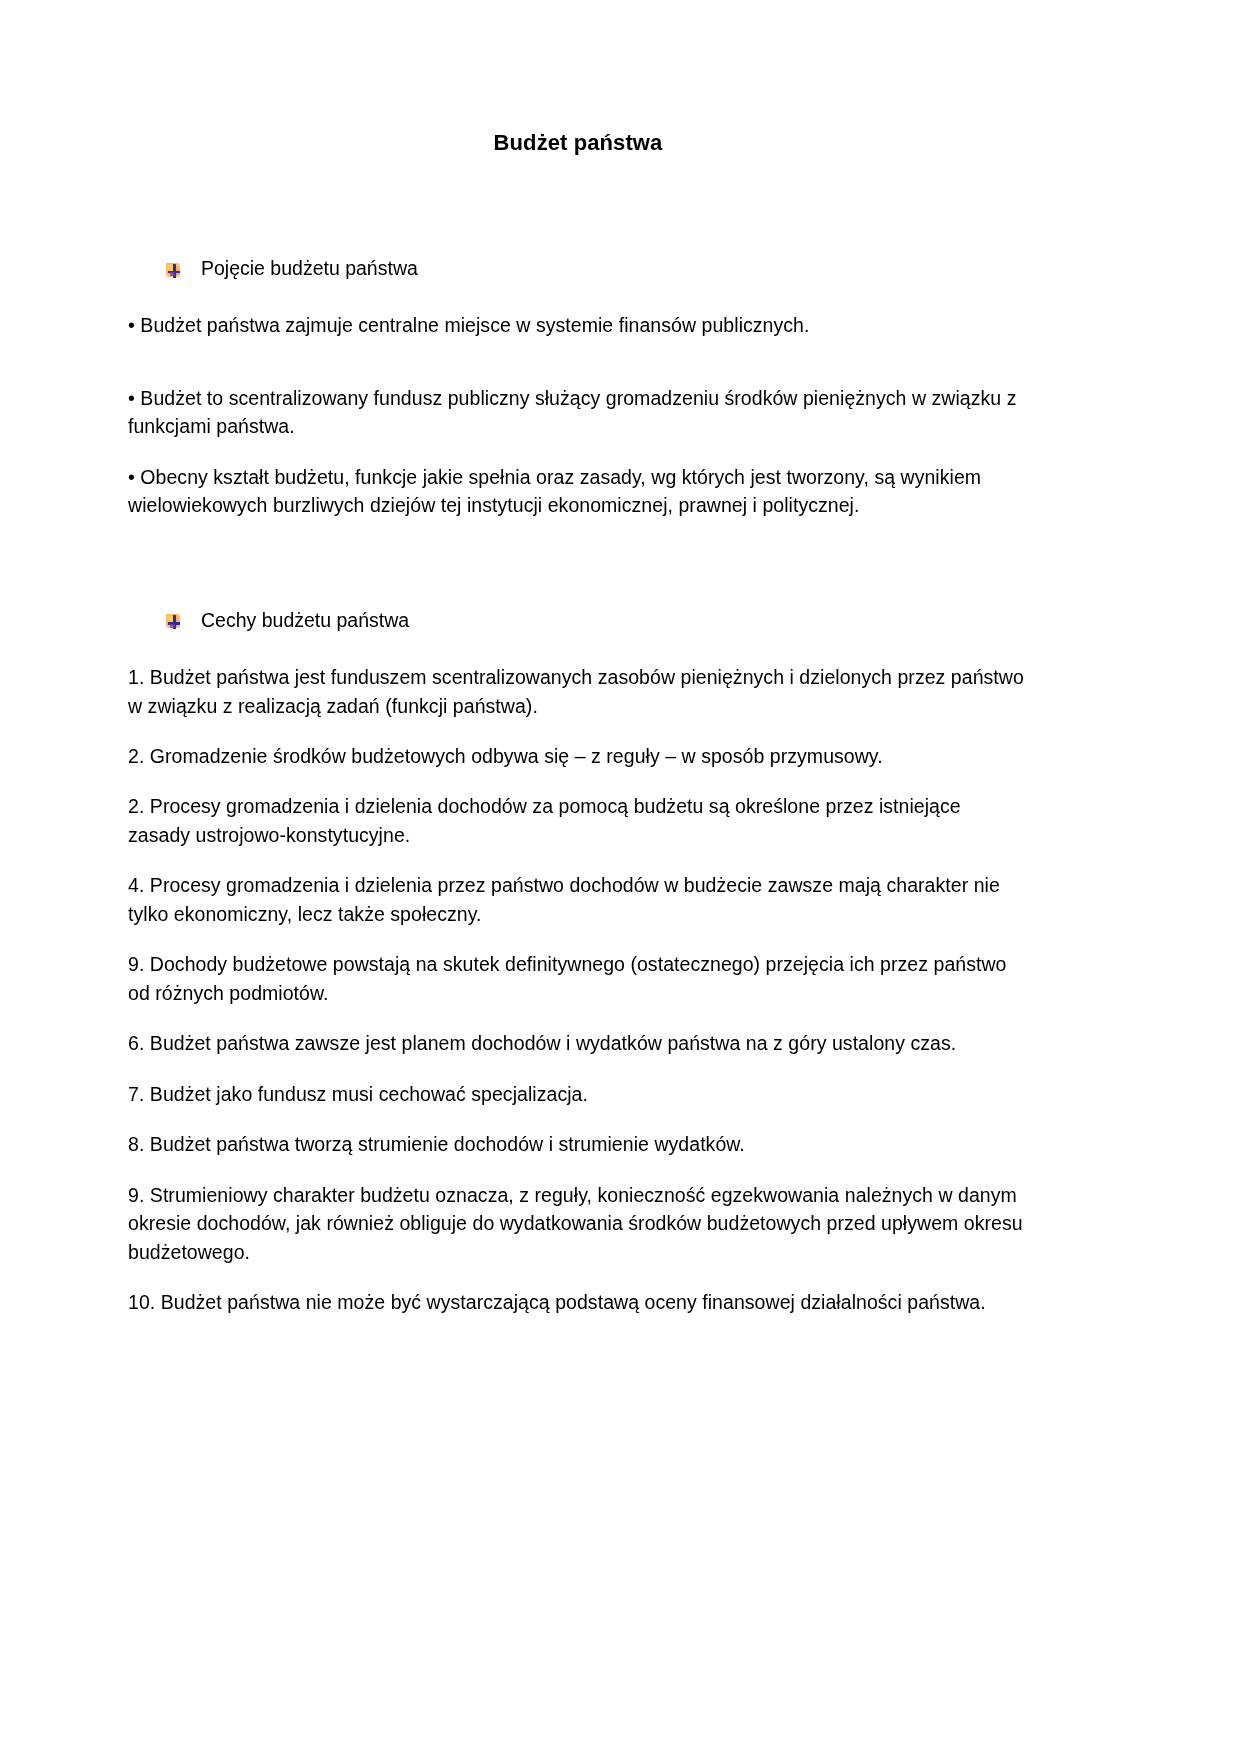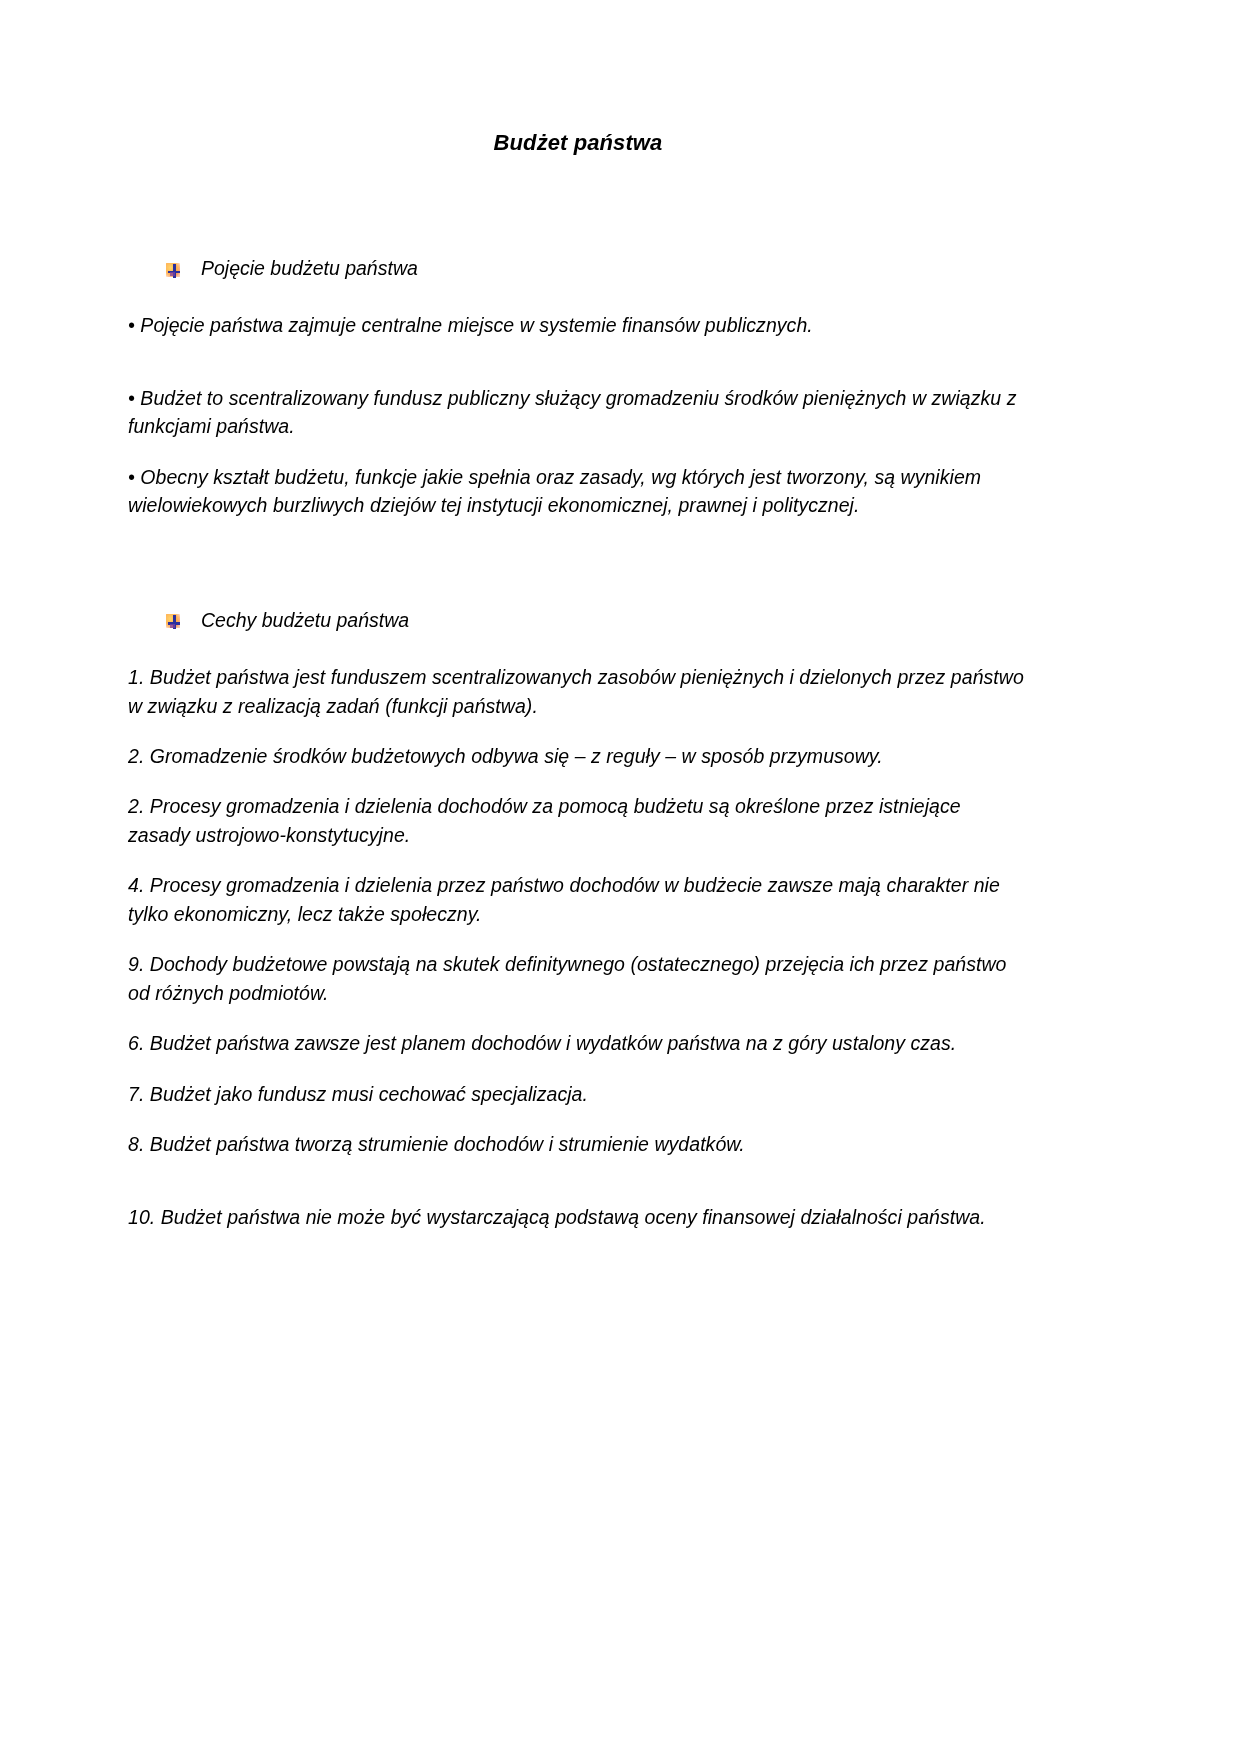--- a/index.html
+++ b/index.html
@@ -21,7 +21,6 @@
     background: #ffffff;
     overflow: hidden;
     box-sizing: border-box;
-    font-style: italic;
   }
   .content {
     position: absolute;

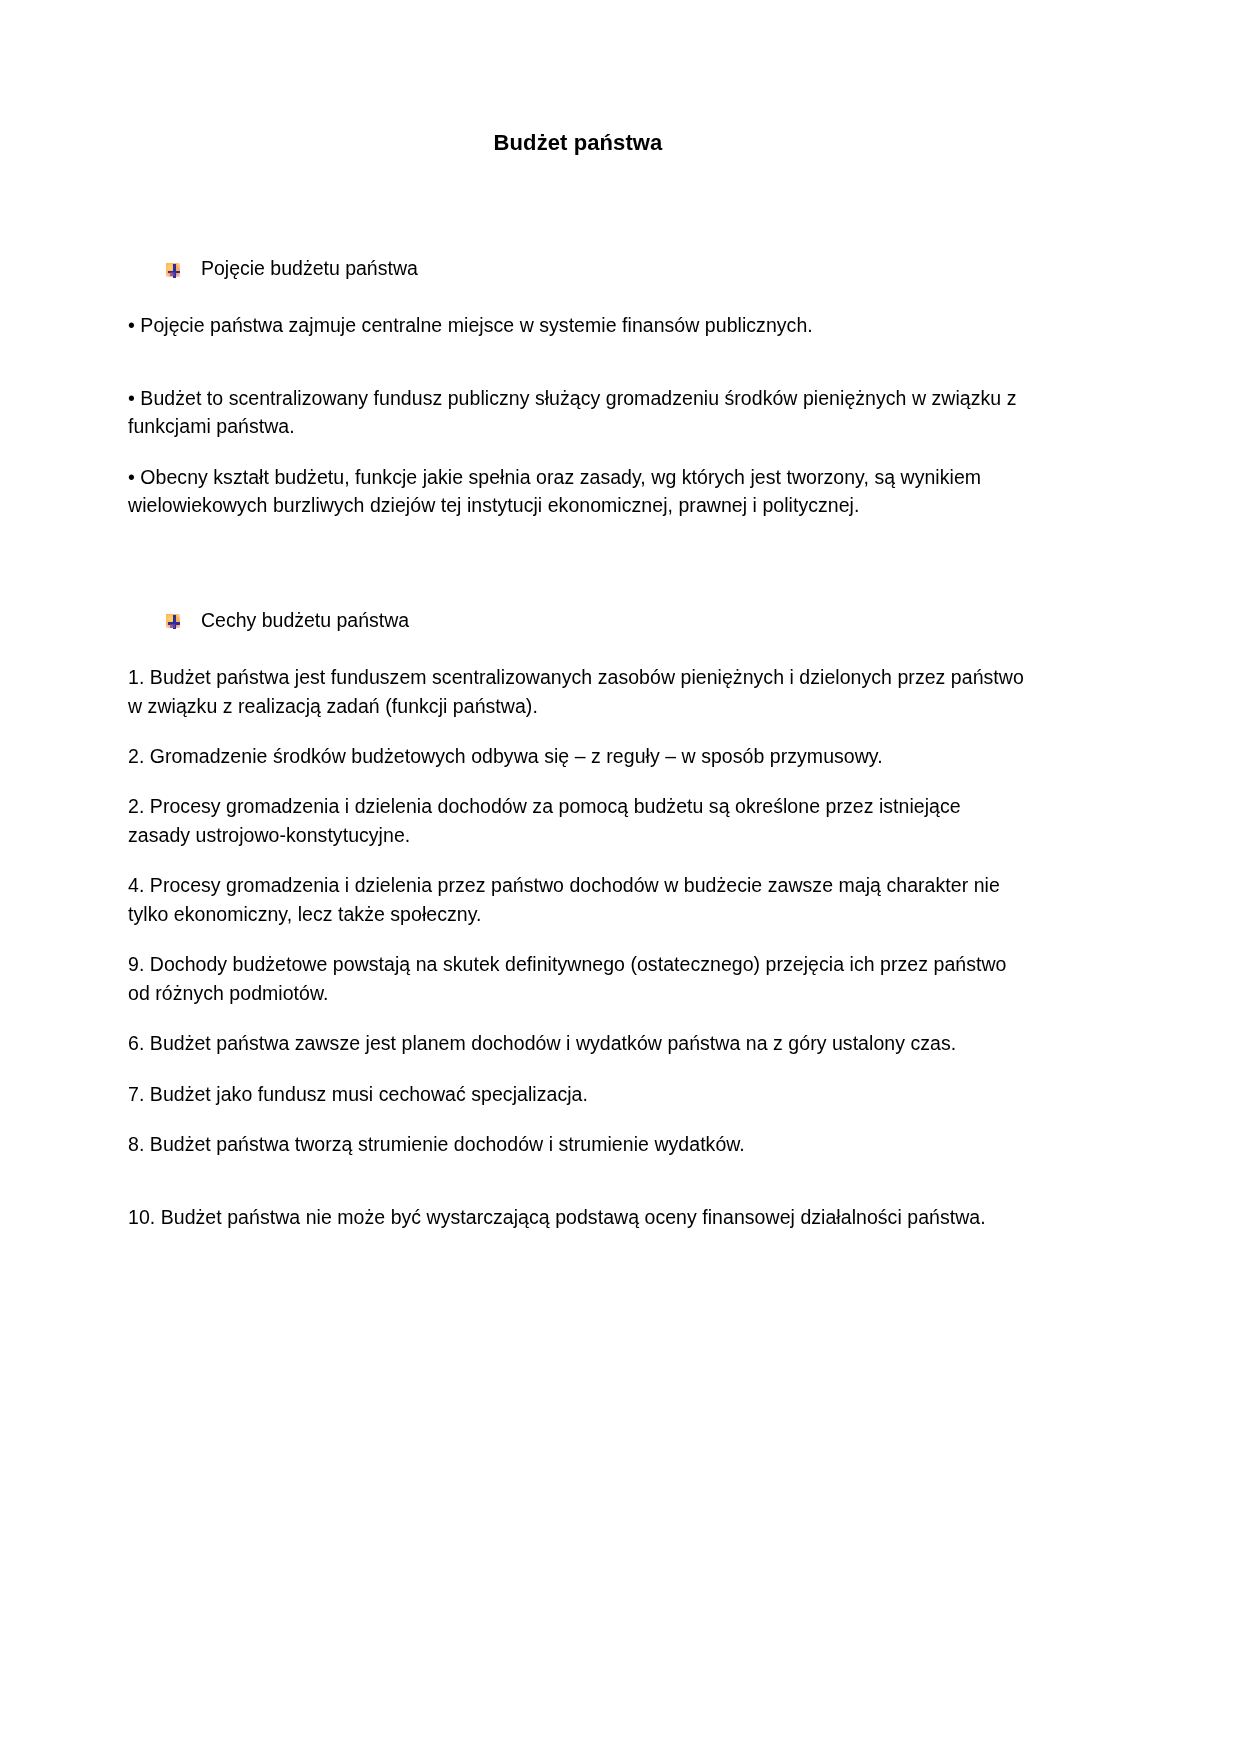--- a/index.html
+++ b/index.html
@@ -128,7 +128,7 @@
 
     <div class="spacer-md"></div>
 
-    <p class="para">• Pojęcie państwa zajmuje centralne miejsce w systemie finansów publicznych.</p>
+    <p class="para">• Budżet państwa zajmuje centralne miejsce w systemie finansów publicznych.</p>
     <div class="spacer-sm"></div>
 
     <div class="spacer-sm"></div>

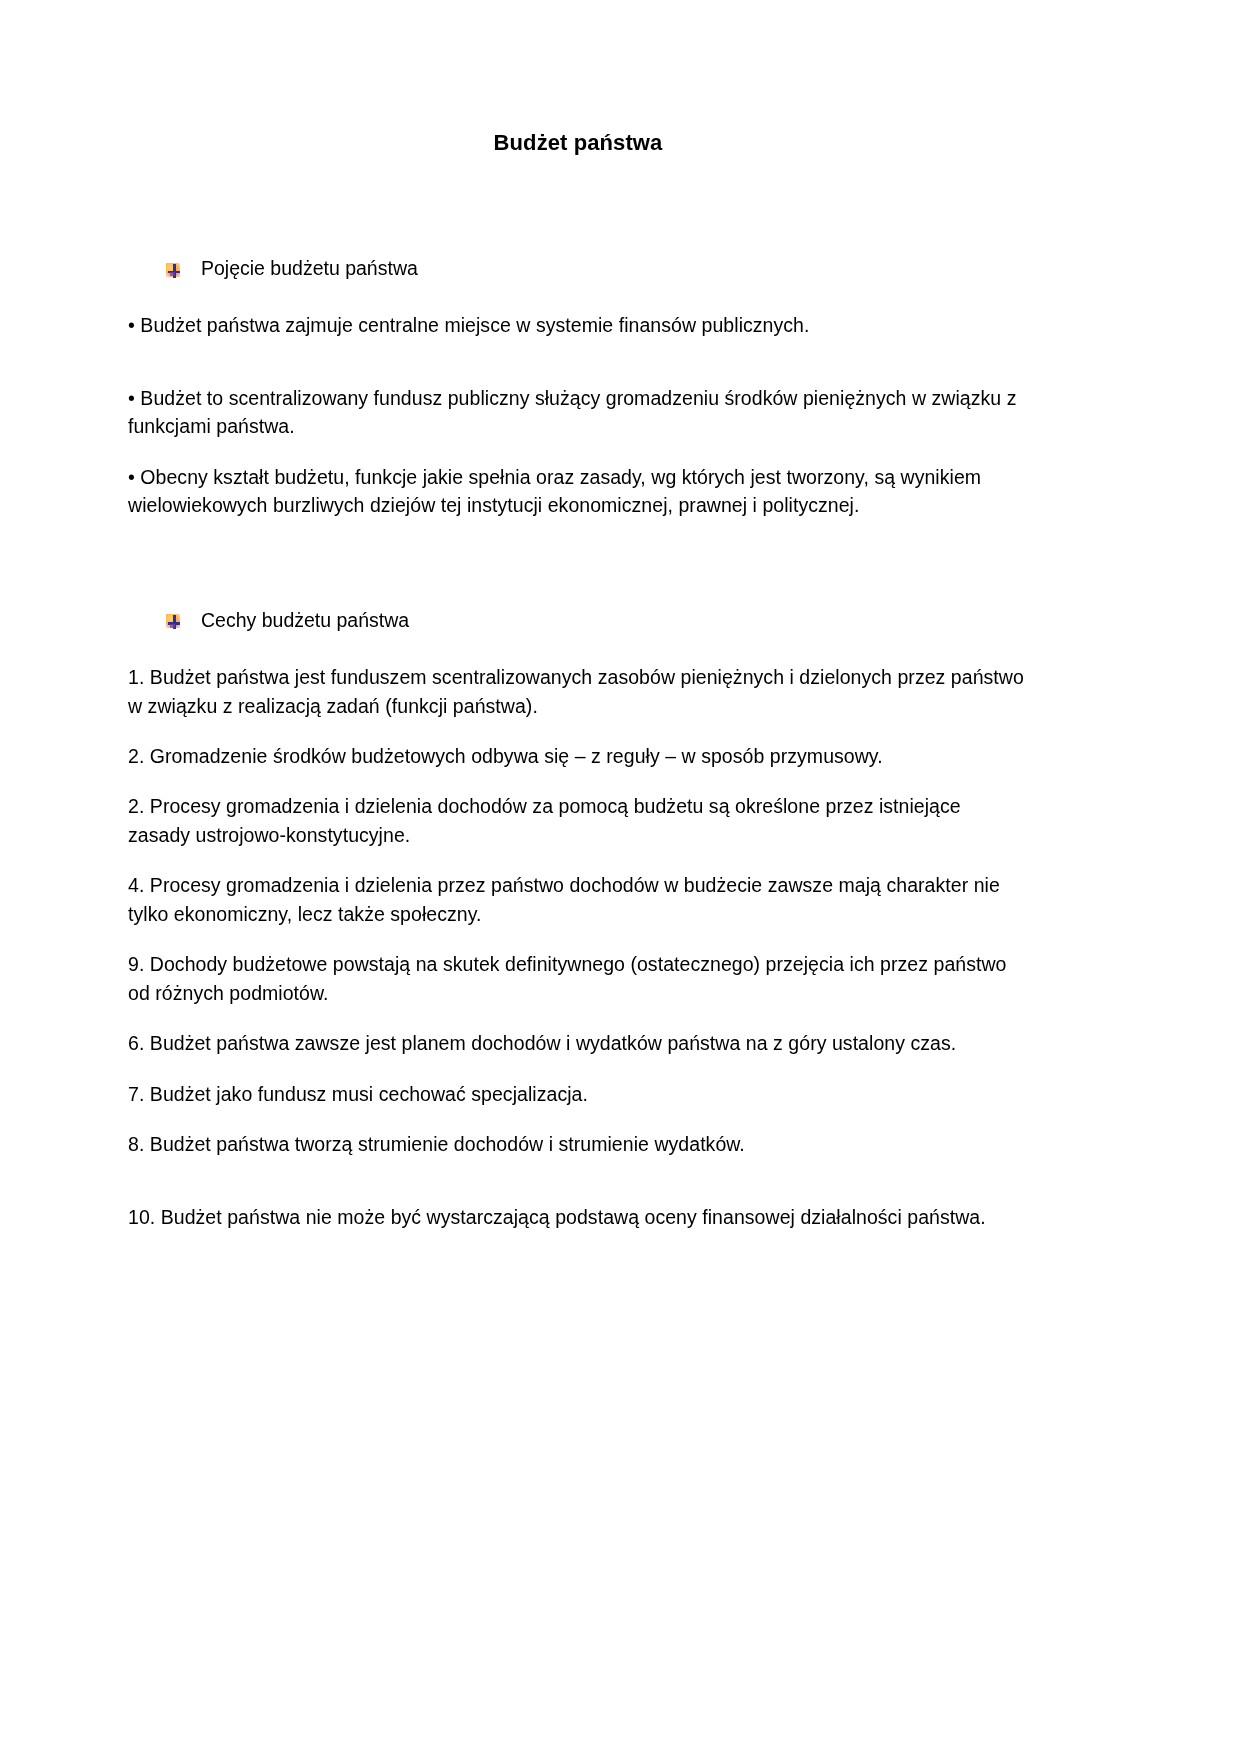--- a/index.html
+++ b/index.html
@@ -176,6 +176,7 @@
     <p class="para">8. Budżet państwa tworzą strumienie dochodów i strumienie wydatków.</p>
     <div class="spacer-sm"></div>
 
+    <p class="para">9. Strumieniowy charakter budżetu oznacza, z reguły, konieczność egzekwowania należnych w danym okresie dochodów, jak również obliguje do wydatkowania środków budżetowych przed upływem okresu budżetowego.</p>
     <div class="spacer-sm"></div>
 
     <p class="para">10. Budżet państwa nie może być wystarczającą podstawą oceny finansowej działalności państwa.</p>

